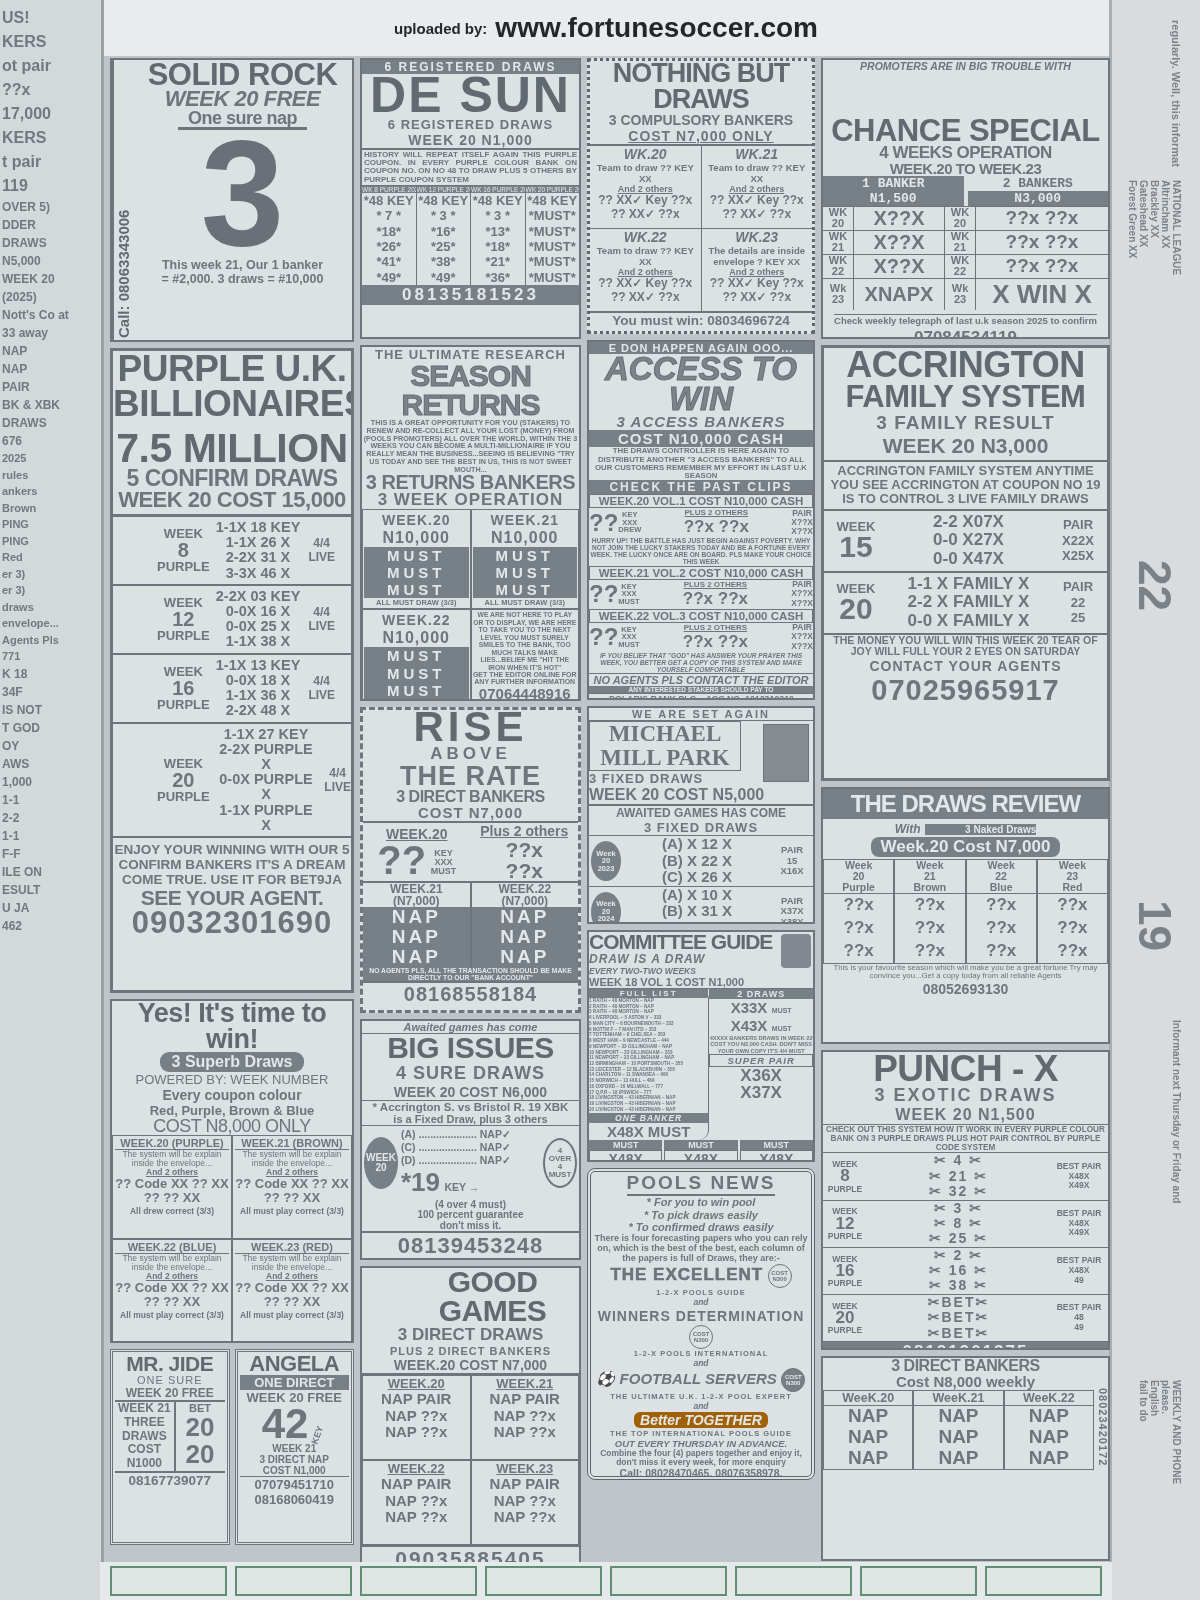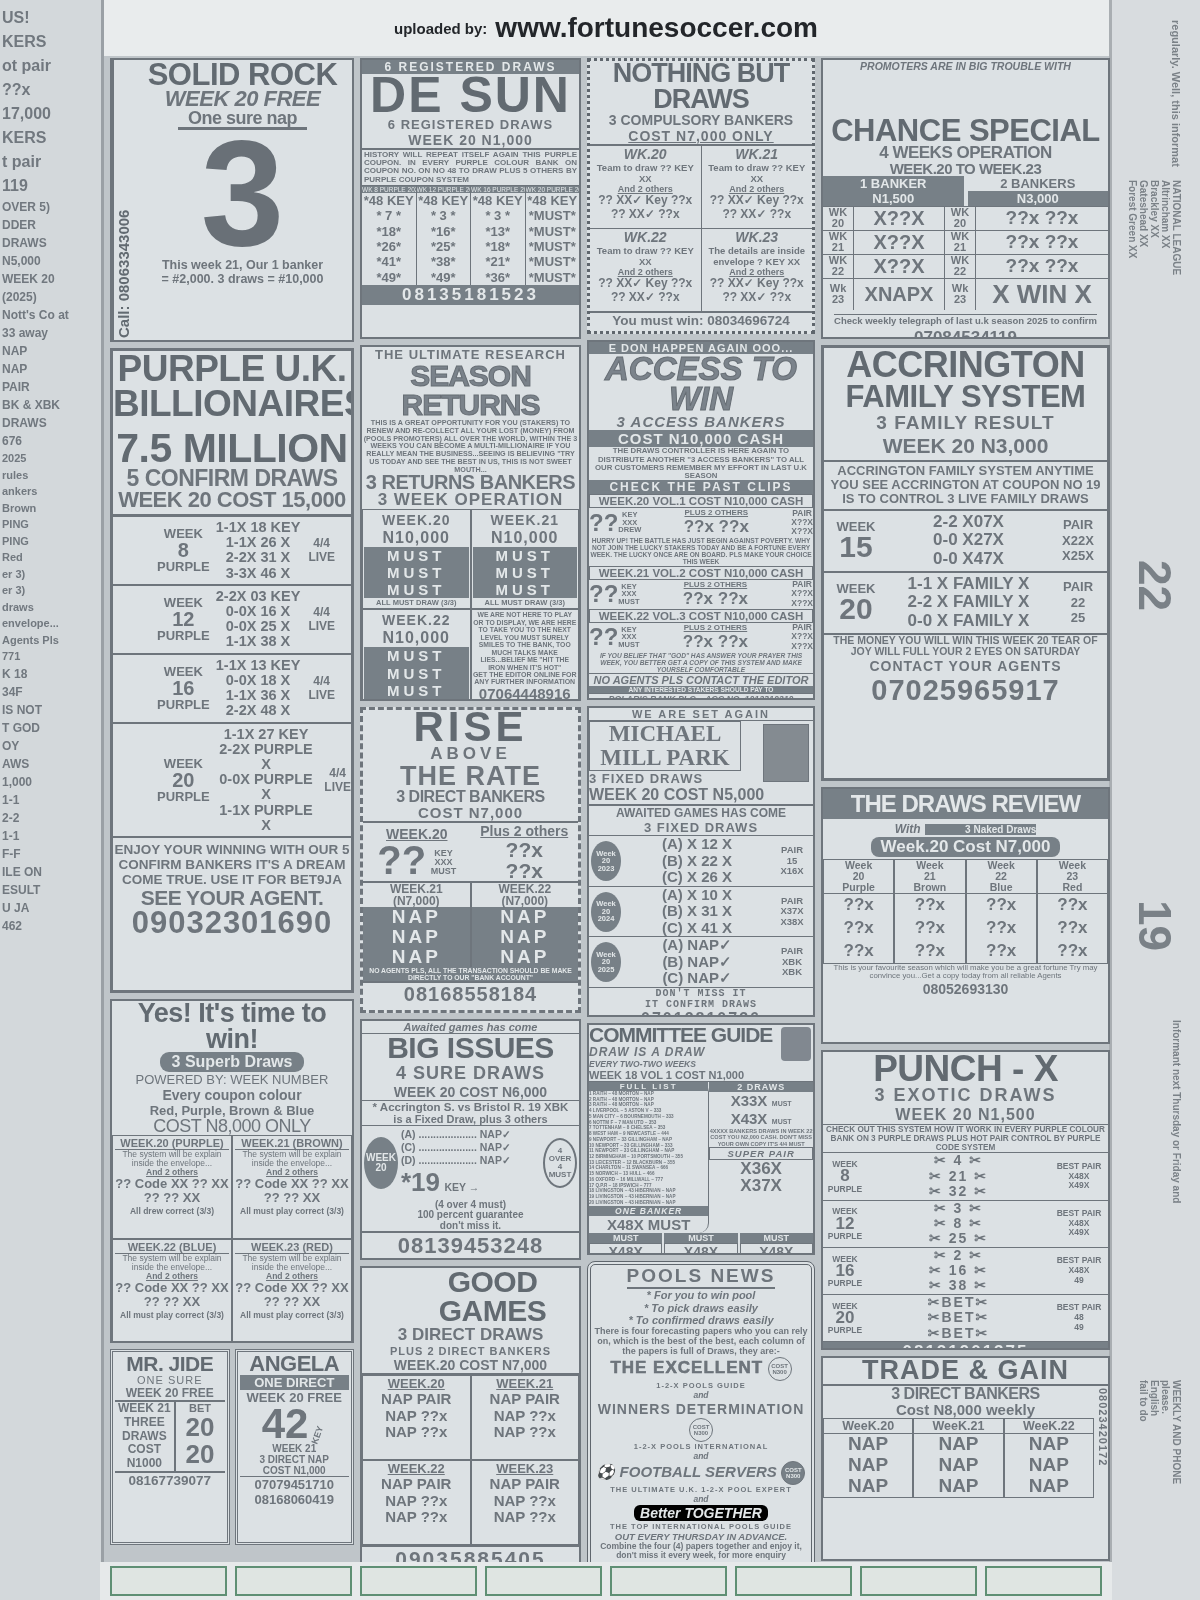--- a/index.html
+++ b/index.html
@@ -189,7 +189,7 @@
   #chs{height:281px;}
   #chs .top{font-size:10.5px;font-weight:700;font-style:italic;}
   #chs .t{font-size:31px;margin-top:44px;} #chs .s{font-size:17px;} #chs .s2{font-size:15px;}
-  #chs .bar{font-size:13px;font-weight:700;display:flex;gap:4px;}
+  #chs .bar{font-size:13px;font-weight:700;display:flex;gap:4px;font-family:Liberation Mono, monospace;}
   .chr{display:flex;border-top:1px solid #6e757c;align-items:stretch;}
   .chr .wk{width:30px;font-size:11px;font-weight:700;border-right:1px solid #6e757c;display:flex;align-items:center;justify-content:center;line-height:1;}
   .chr .v1{width:90px;font-size:20px;font-weight:700;border-right:1px solid #6e757c;display:flex;align-items:center;justify-content:center;}

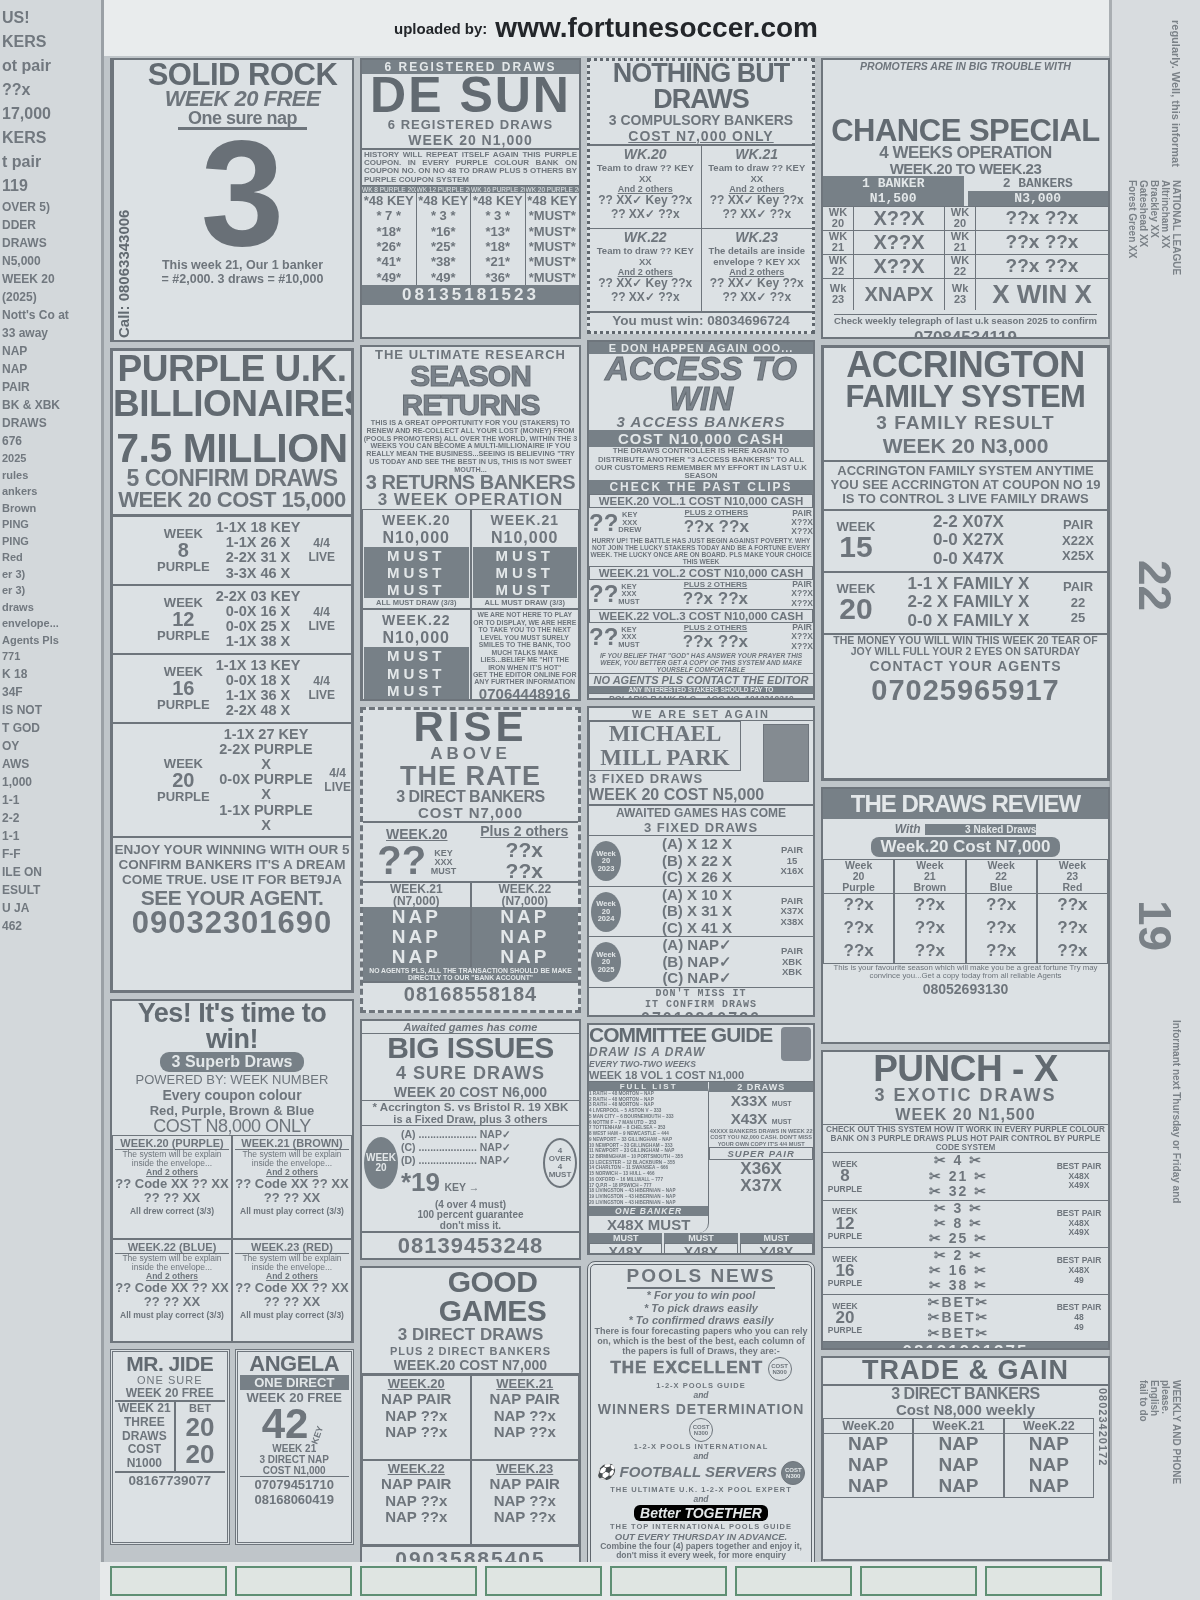--- a/index.html
+++ b/index.html
@@ -144,7 +144,7 @@
   #acc .note{font-size:6.6px;font-weight:700;line-height:1.08;}
   #acc .bank{font-size:8.8px;font-weight:700;font-style:italic;border-top:1px solid #6e757c;}
   
-  #mmp{height:311px;}
+  #mmp{height:218px;}
   #mmp .top{font-size:11px;letter-spacing:2px;border-bottom:1px solid #6e757c;}
   #mmp .t{font-family:"Liberation Serif",serif;font-size:23px;font-weight:700;border:1px solid #6e757c;line-height:1.05;}
   #mmp .por{width:44px;height:56px;background:#848b91;position:absolute;right:4px;top:16px;border:1px solid #6e757c;}

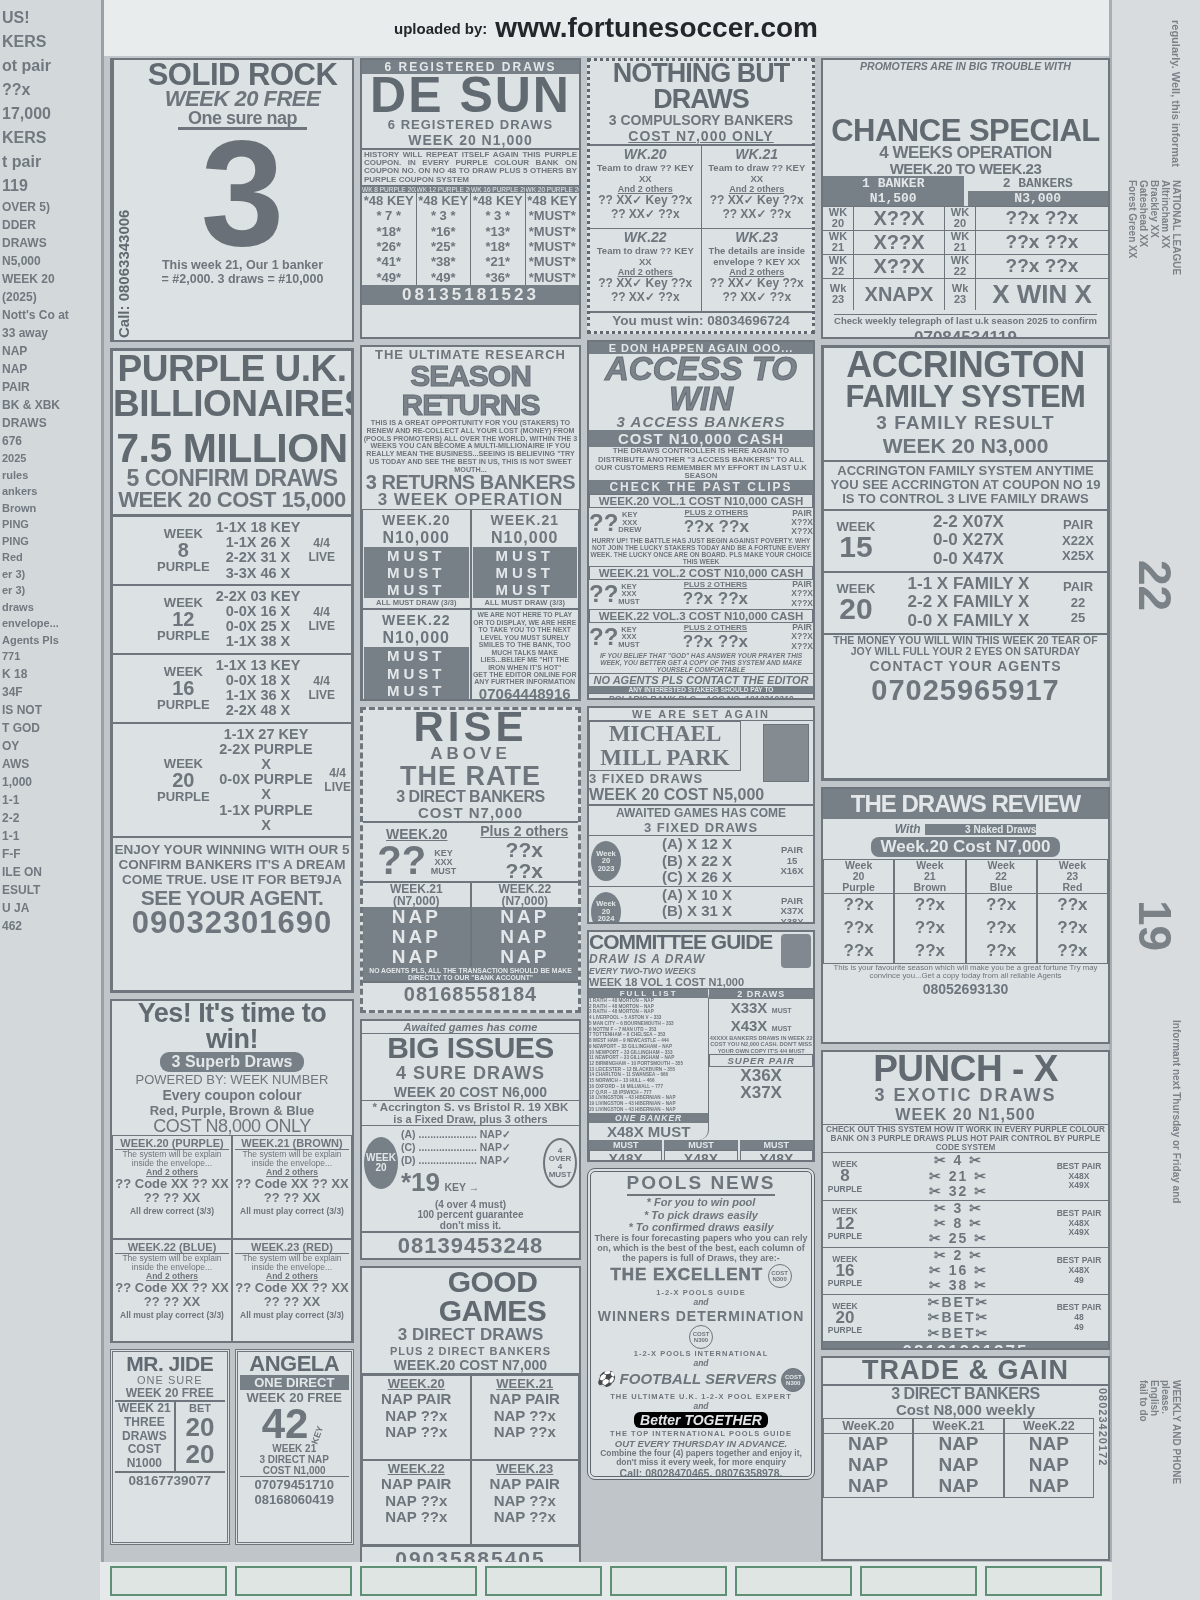--- a/index.html
+++ b/index.html
@@ -1052,7 +1052,6 @@
 
       <div class="b cn" id="trd">
         <div class="vph">08023420172</div>
-        <div class="t bd tt ink2">TRADE &amp; GAIN</div>
         <div class="s bd tt">3 DIRECT BANKERS</div>
         <div class="s2">Cost N8,000 weekly</div>
         <div class="row" style="margin-right:14px;">

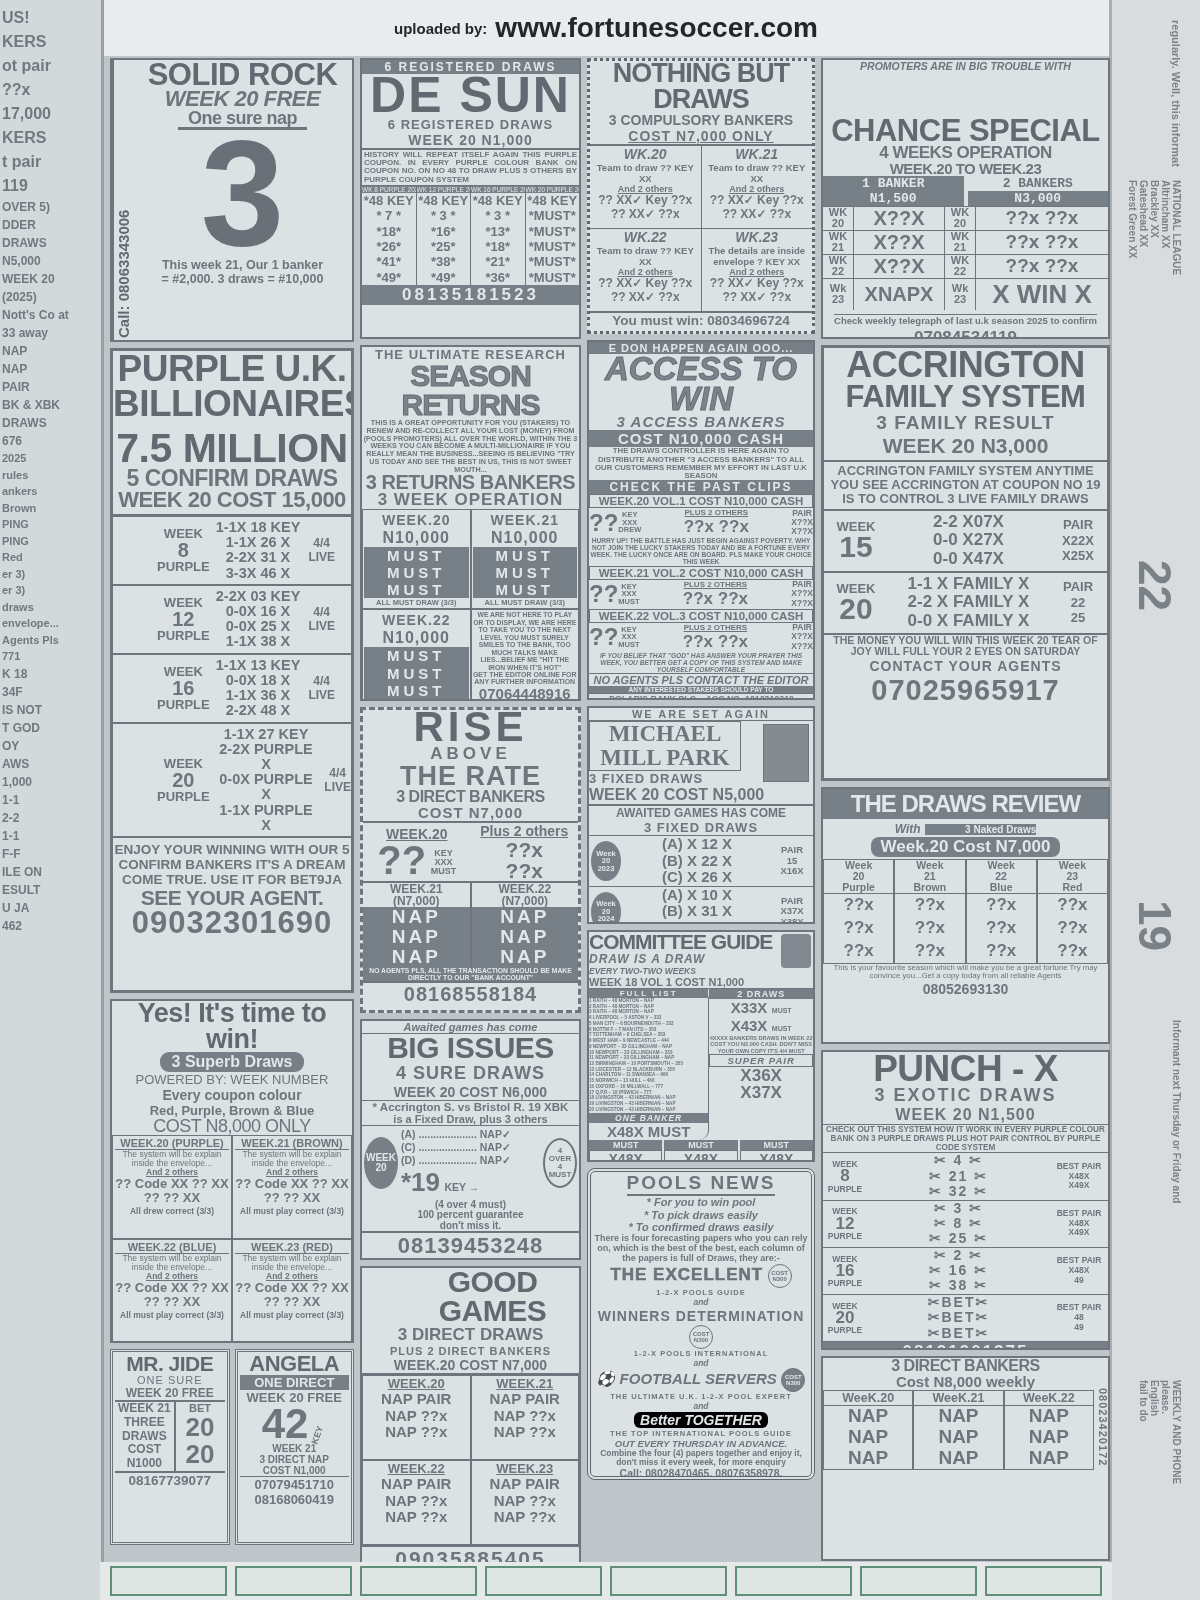--- a/index.html
+++ b/index.html
@@ -180,7 +180,7 @@
   #pools .and{font-size:8.5px;font-weight:700;font-style:italic;}
   #pools .p2{font-size:14px;letter-spacing:1px;}
   #pools .p3{font-size:15px;font-style:italic;}
-  #pools .p4{font-size:14px;font-style:italic;background:#000000;color:#e3e7e9;display:inline-block;padding:0 6px;border-radius:6px;}
+  #pools .p4{font-size:14px;font-style:italic;background:#a16207;color:#e3e7e9;display:inline-block;padding:0 6px;border-radius:6px;}
   #pools .cost{font-size:6px;font-weight:700;border:1px solid #6e757c;border-radius:50%;width:22px;height:22px;display:inline-flex;align-items:center;justify-content:center;line-height:1;vertical-align:middle;}
   #pools .ft{font-size:9.5px;font-weight:700;font-style:italic;}
   #pools .ft2{font-size:8.5px;font-weight:700;line-height:1.1;}

